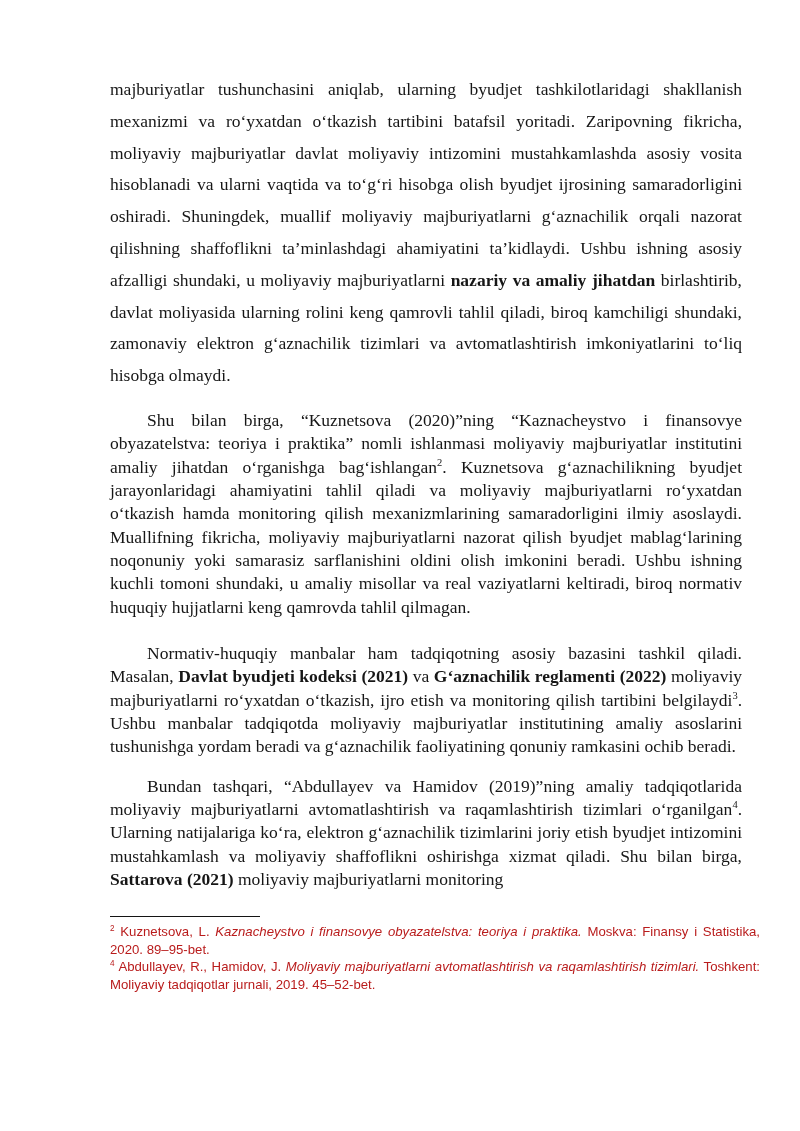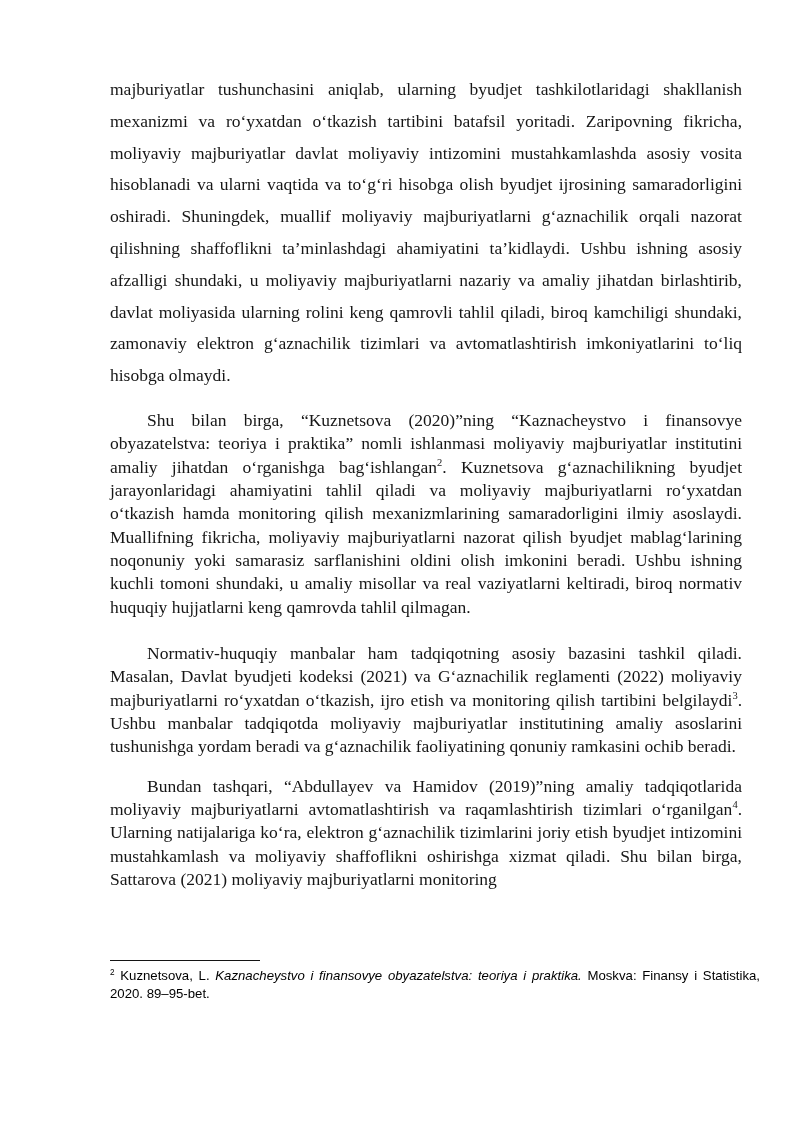--- a/index.html
+++ b/index.html
@@ -41,7 +41,7 @@
   .body-text .para:nth-of-type(2) { margin-bottom: 23px; }
   .body-text .para:nth-of-type(3) { margin-bottom: 16px; }
 
-  .run-bold { font-weight: 400; }
+  .run-bold { font-weight: 700; }
   .run-italic { font-style: italic; }
   .run-sup {
     font-size: 0.6em;

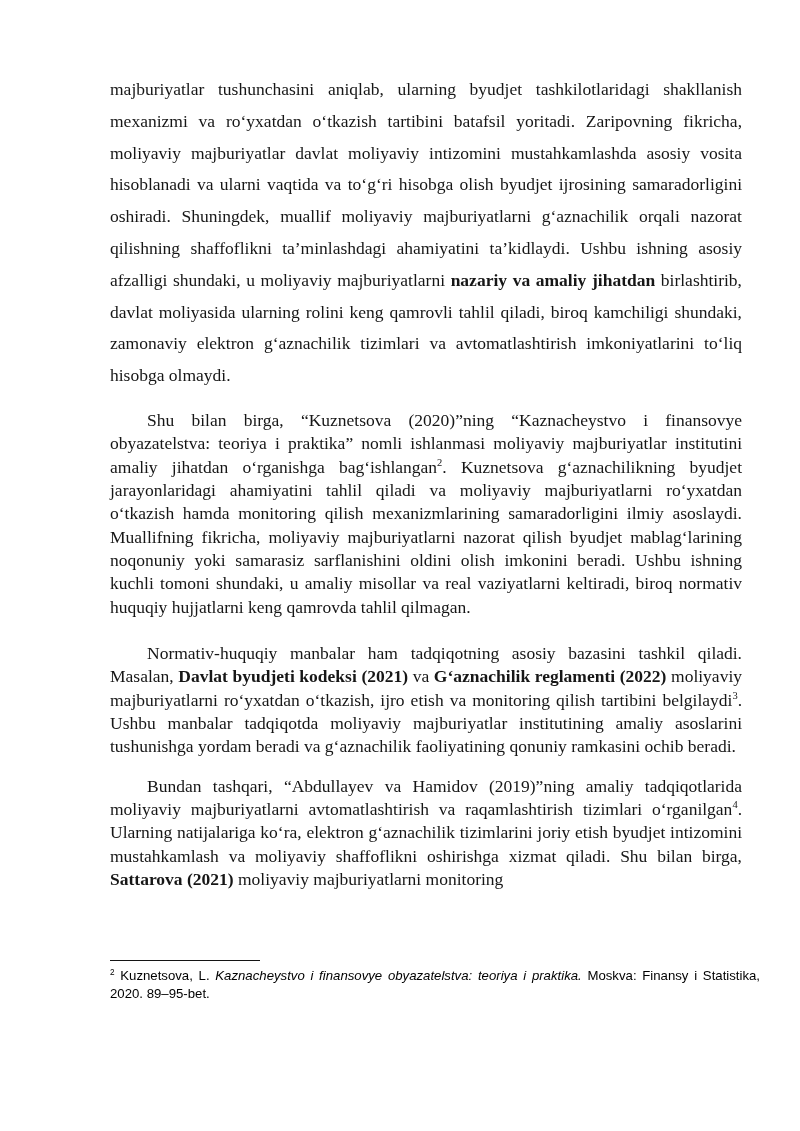--- a/index.html
+++ b/index.html
@@ -53,13 +53,13 @@
   .footnotes {
     position: absolute;
     left: 110px;
-    top: 960px;
+    top: 916px;
     width: 650px;
     font-family: "Liberation Sans", sans-serif;
     font-size: 13.2px;
     line-height: 17.6px;
     text-align: justify;
-    color: #000000;
+    color: #b91c1c;
   }
   .fn-sep {
     width: 150px;

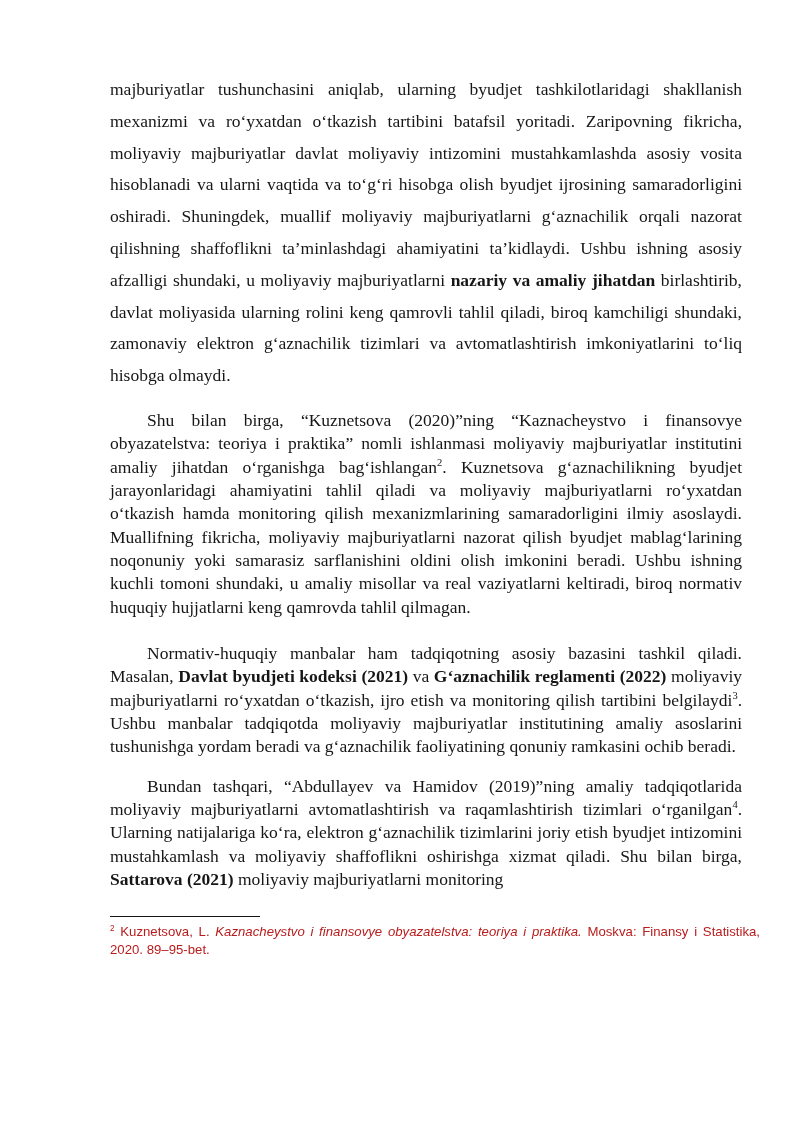--- a/index.html
+++ b/index.html
@@ -92,6 +92,7 @@
     <div>
 
     <p class="fn-item"><span class="fn-marker">2</span> <span>Kuznetsova, L. </span><span class="run-italic">Kaznacheystvo i finansovye obyazatelstva: teoriya i praktika.</span><span> Moskva: Finansy i Statistika, 2020. 89–95-bet.</span></p>
+        <p class="fn-item"><span class="fn-marker">4</span> <span>Abdullayev, R., Hamidov, J. </span><span class="run-italic">Moliyaviy majburiyatlarni avtomatlashtirish va raqamlashtirish tizimlari.</span><span> Toshkent: Moliyaviy tadqiqotlar jurnali, 2019. 45–52-bet.</span></p>
       </div>
   </footer>
 

